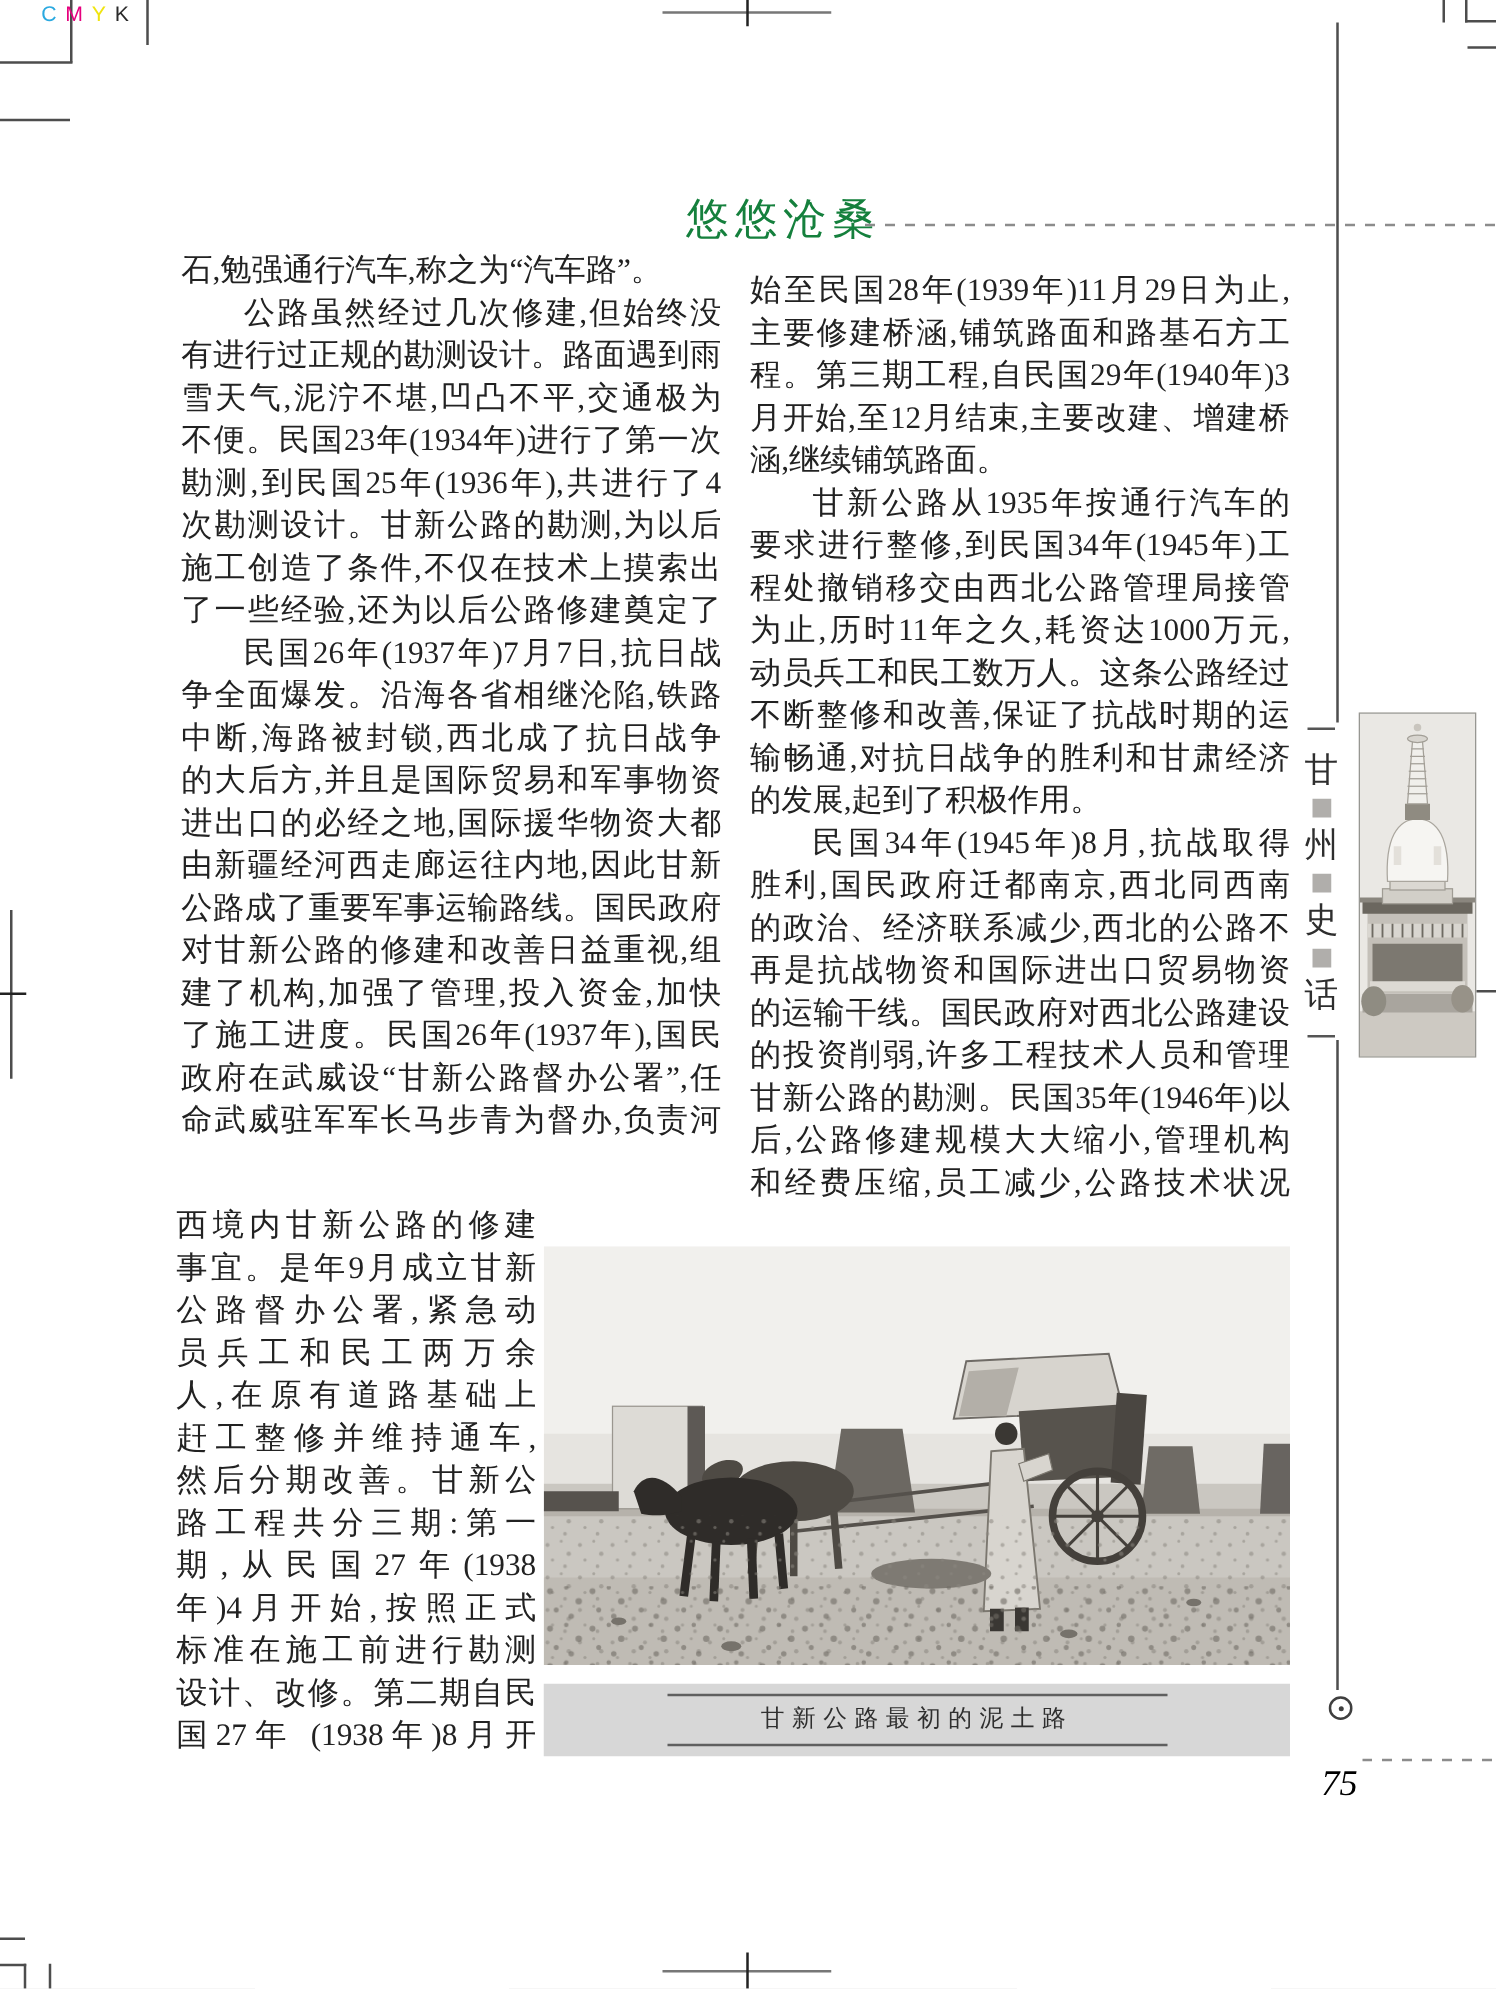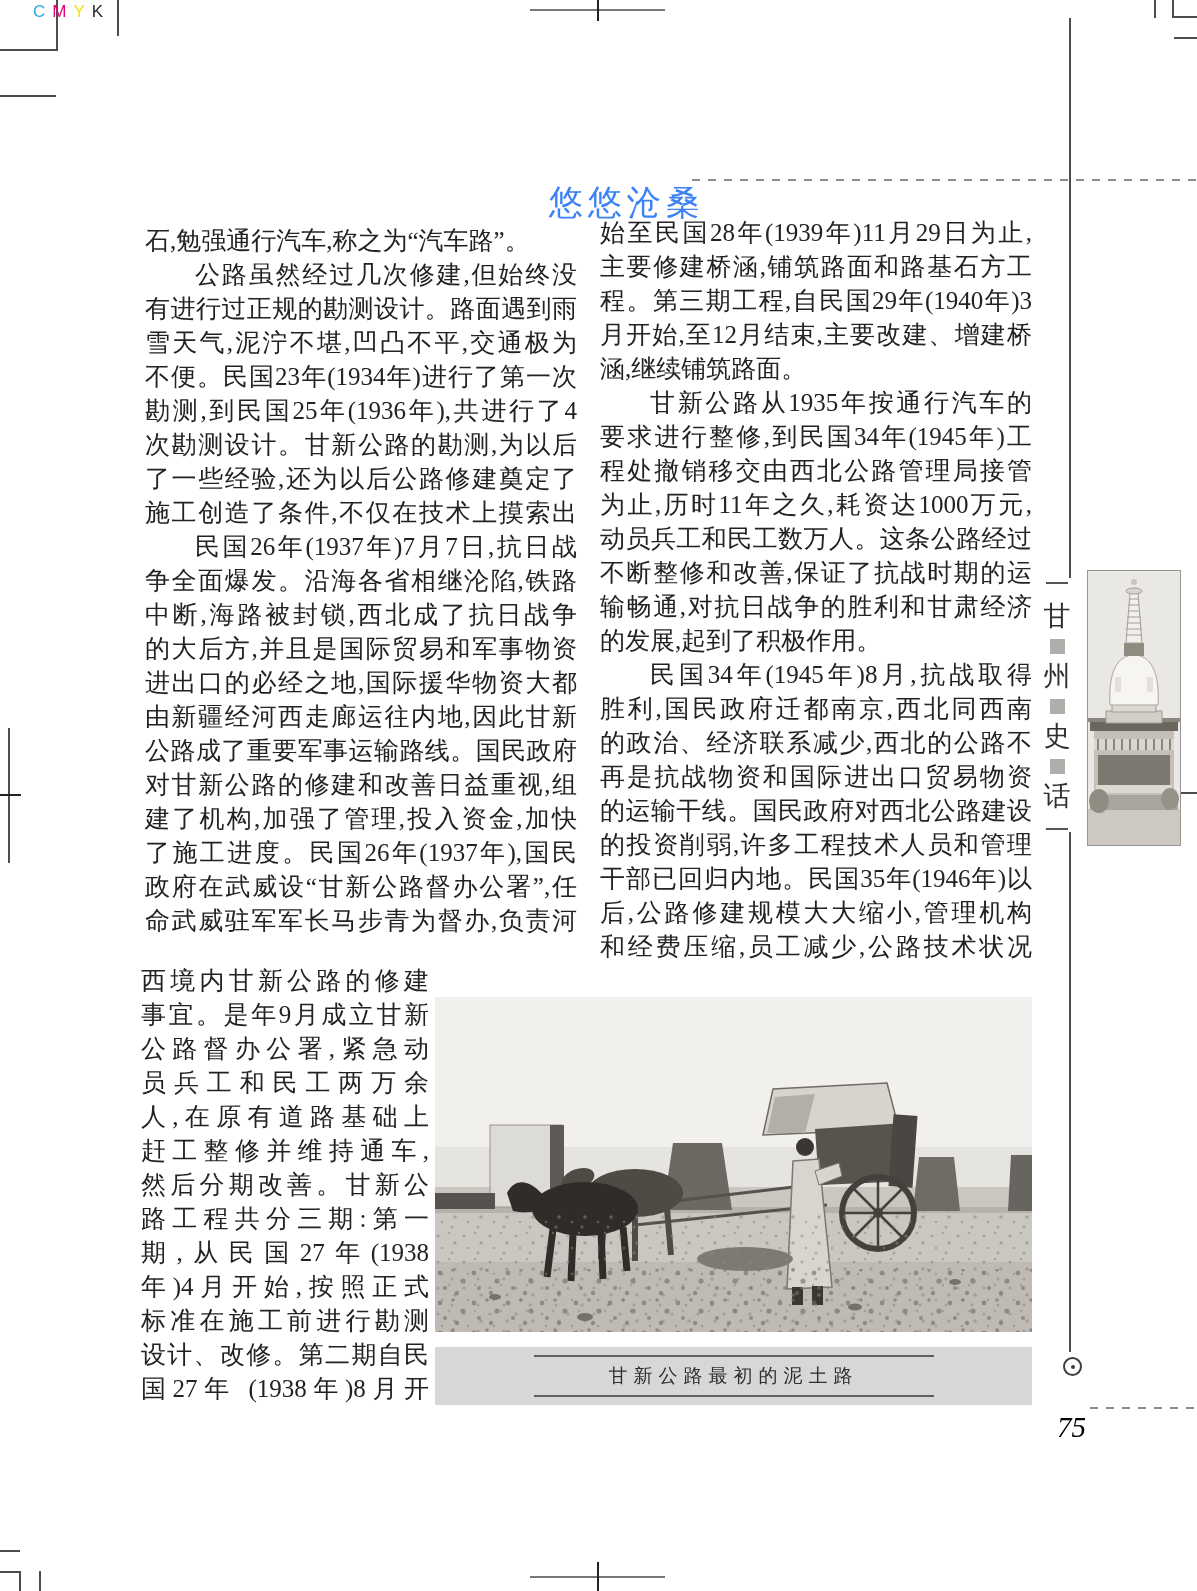--- a/index.html
+++ b/index.html
@@ -11,7 +11,7 @@
         font-size:17px;letter-spacing:7px;font-weight:400;}
   
   .header-title{position:absolute;left:549px;top:152px;font-size:34px;letter-spacing:5px;
-        color:#3b82f6;font-weight:400;margin-top:28px;}
+        color:#15803d;font-weight:400;}
   .dash-h{position:absolute;height:2px;
         background:repeating-linear-gradient(90deg,#8c8c8c 0 8px,transparent 8px 16px);}
   

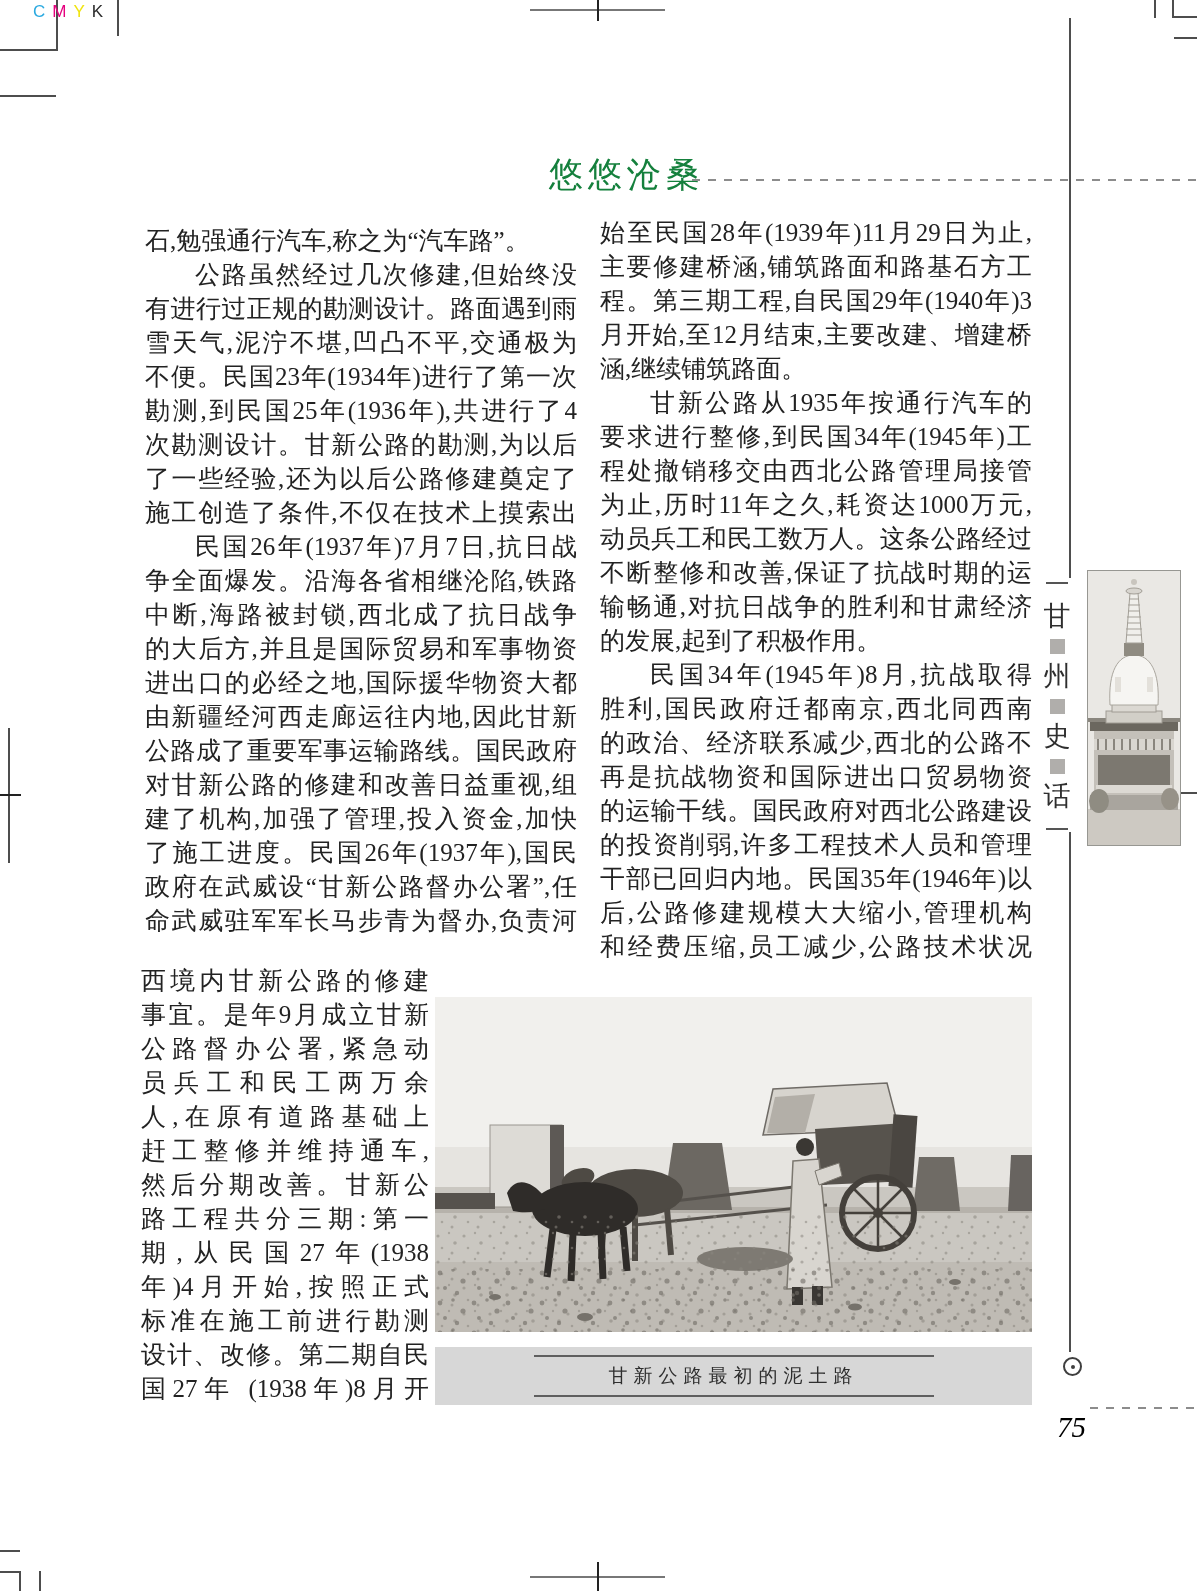--- a/index.html
+++ b/index.html
@@ -150,7 +150,7 @@
     </svg>
   </div>
 
-  <div class="col" style="left:145px;top:224px;width:432px;">
+  <div class="col" style="left:145px;top:200px;width:432px;">
       <div class="line nj">石,勉强通行汽车,称之为“汽车路”。</div>
       <div class="line ind">公路虽然经过几次修建,但始终没</div>
       <div class="line">有进行过正规的勘测设计。路面遇到雨</div>

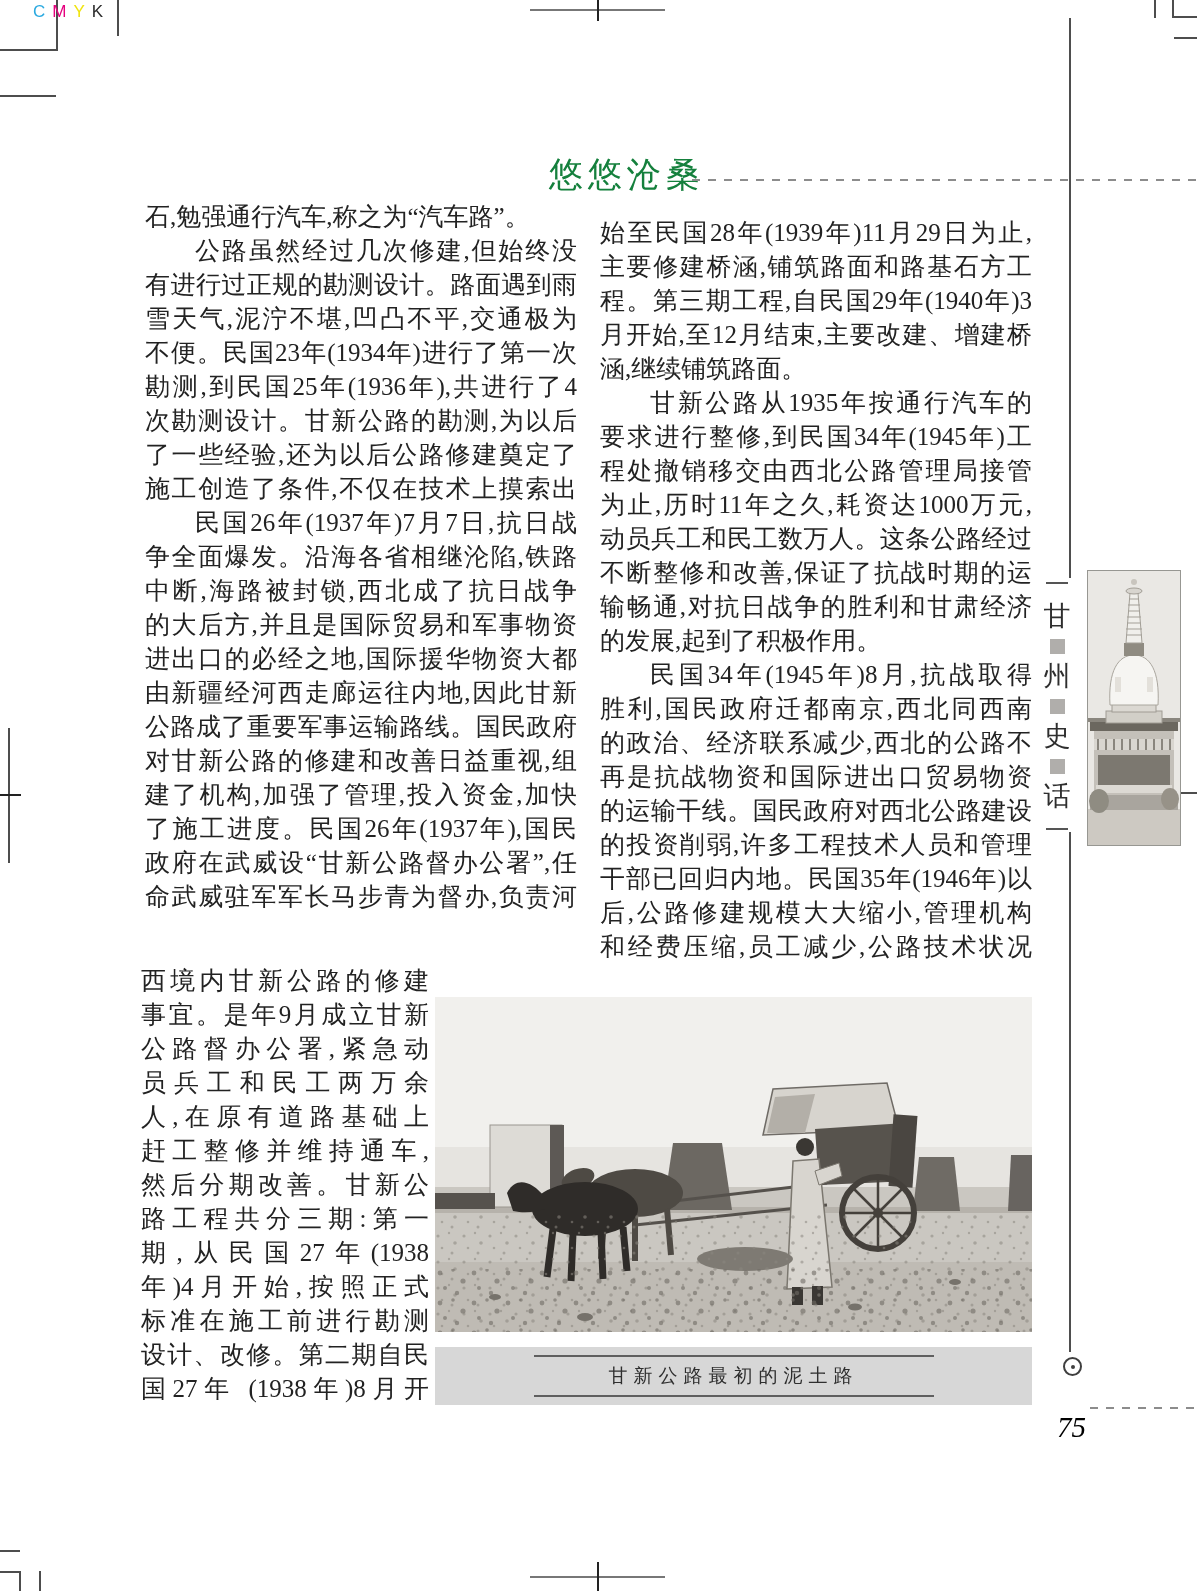--- a/index.html
+++ b/index.html
@@ -158,8 +158,8 @@
       <div class="line">不便。民国23年(1934年)进行了第一次</div>
       <div class="line">勘测,到民国25年(1936年),共进行了4</div>
       <div class="line">次勘测设计。甘新公路的勘测,为以后</div>
+      <div class="line">施工创造了条件,不仅在技术上摸索出</div>
       <div class="line">了一些经验,还为以后公路修建奠定了</div>
-      <div class="line">施工创造了条件,不仅在技术上摸索出</div>
       <div class="line ind">民国26年(1937年)7月7日,抗日战</div>
       <div class="line">争全面爆发。沿海各省相继沦陷,铁路</div>
       <div class="line">中断,海路被封锁,西北成了抗日战争</div>

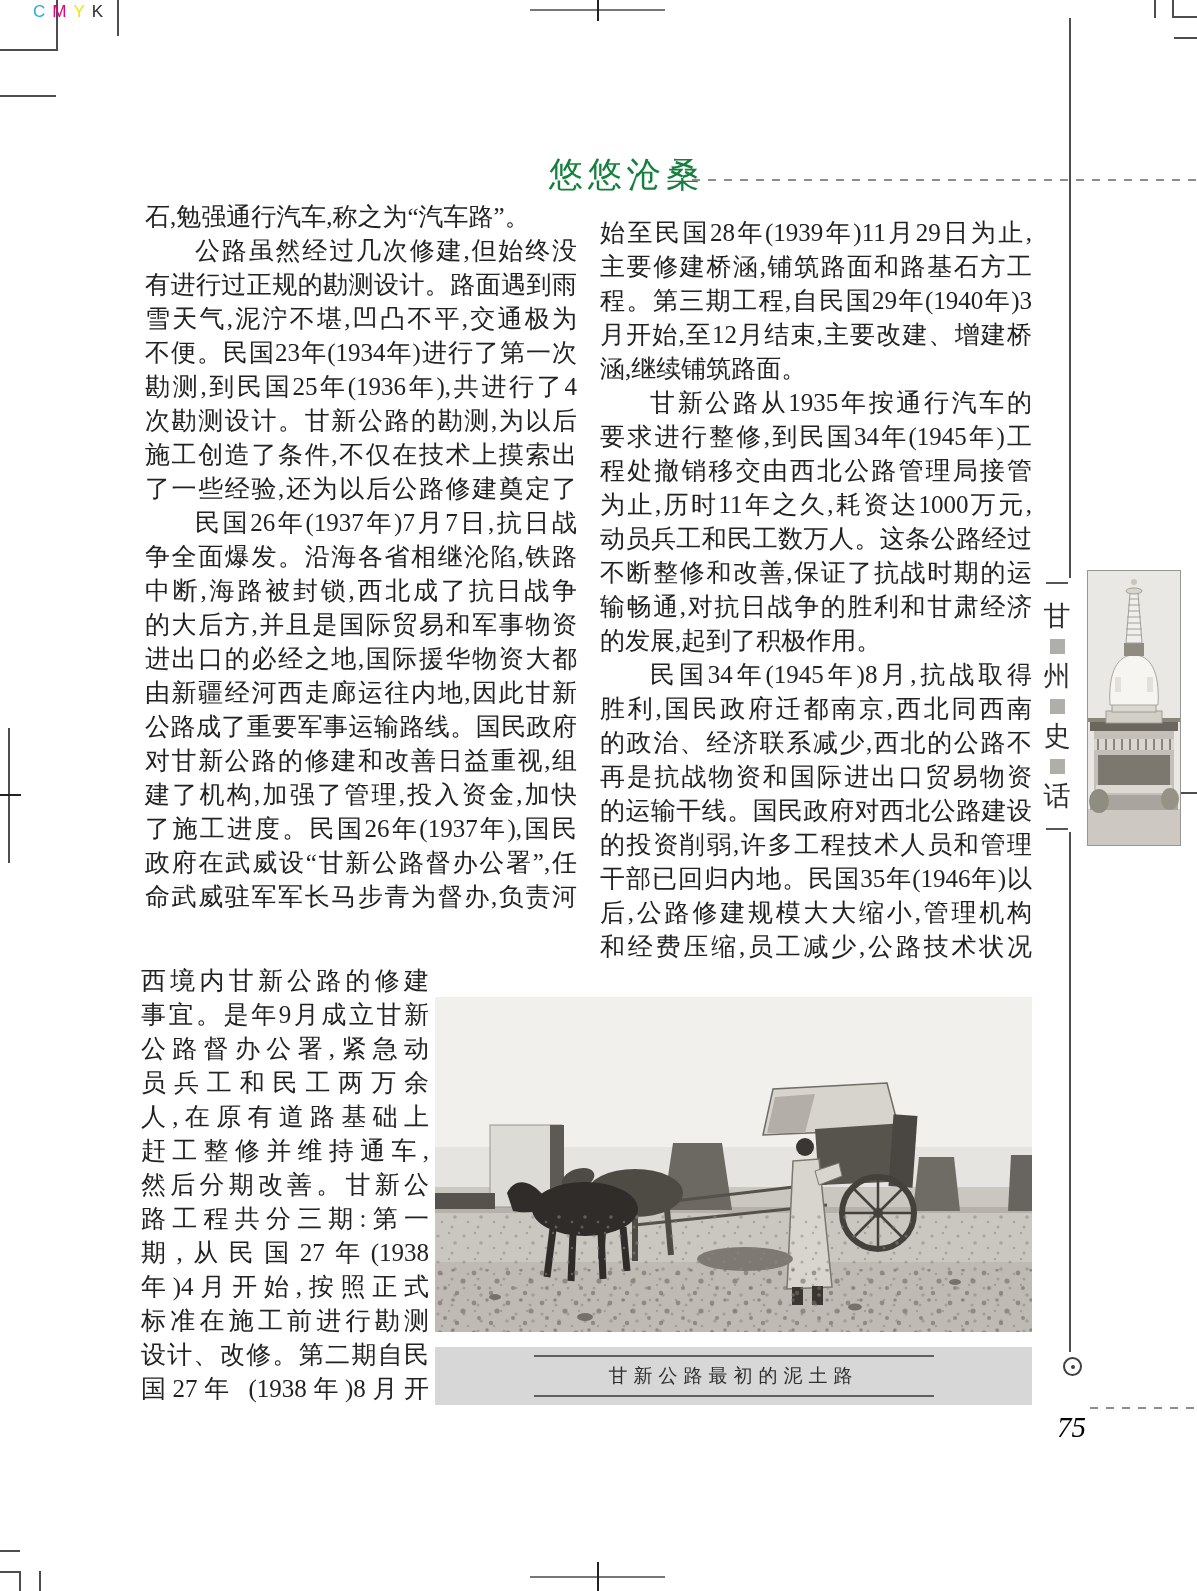--- a/index.html
+++ b/index.html
@@ -208,7 +208,7 @@
       <div class="line">再是抗战物资和国际进出口贸易物资</div>
       <div class="line">的运输干线。国民政府对西北公路建设</div>
       <div class="line">的投资削弱,许多工程技术人员和管理</div>
-      <div class="line">干部已回归内地。民国35年(1946年)以</div>
+      <div class="line">甘新公路的勘测。民国35年(1946年)以</div>
       <div class="line">后,公路修建规模大大缩小,管理机构</div>
       <div class="line">和经费压缩,员工减少,公路技术状况</div>
     </div>

